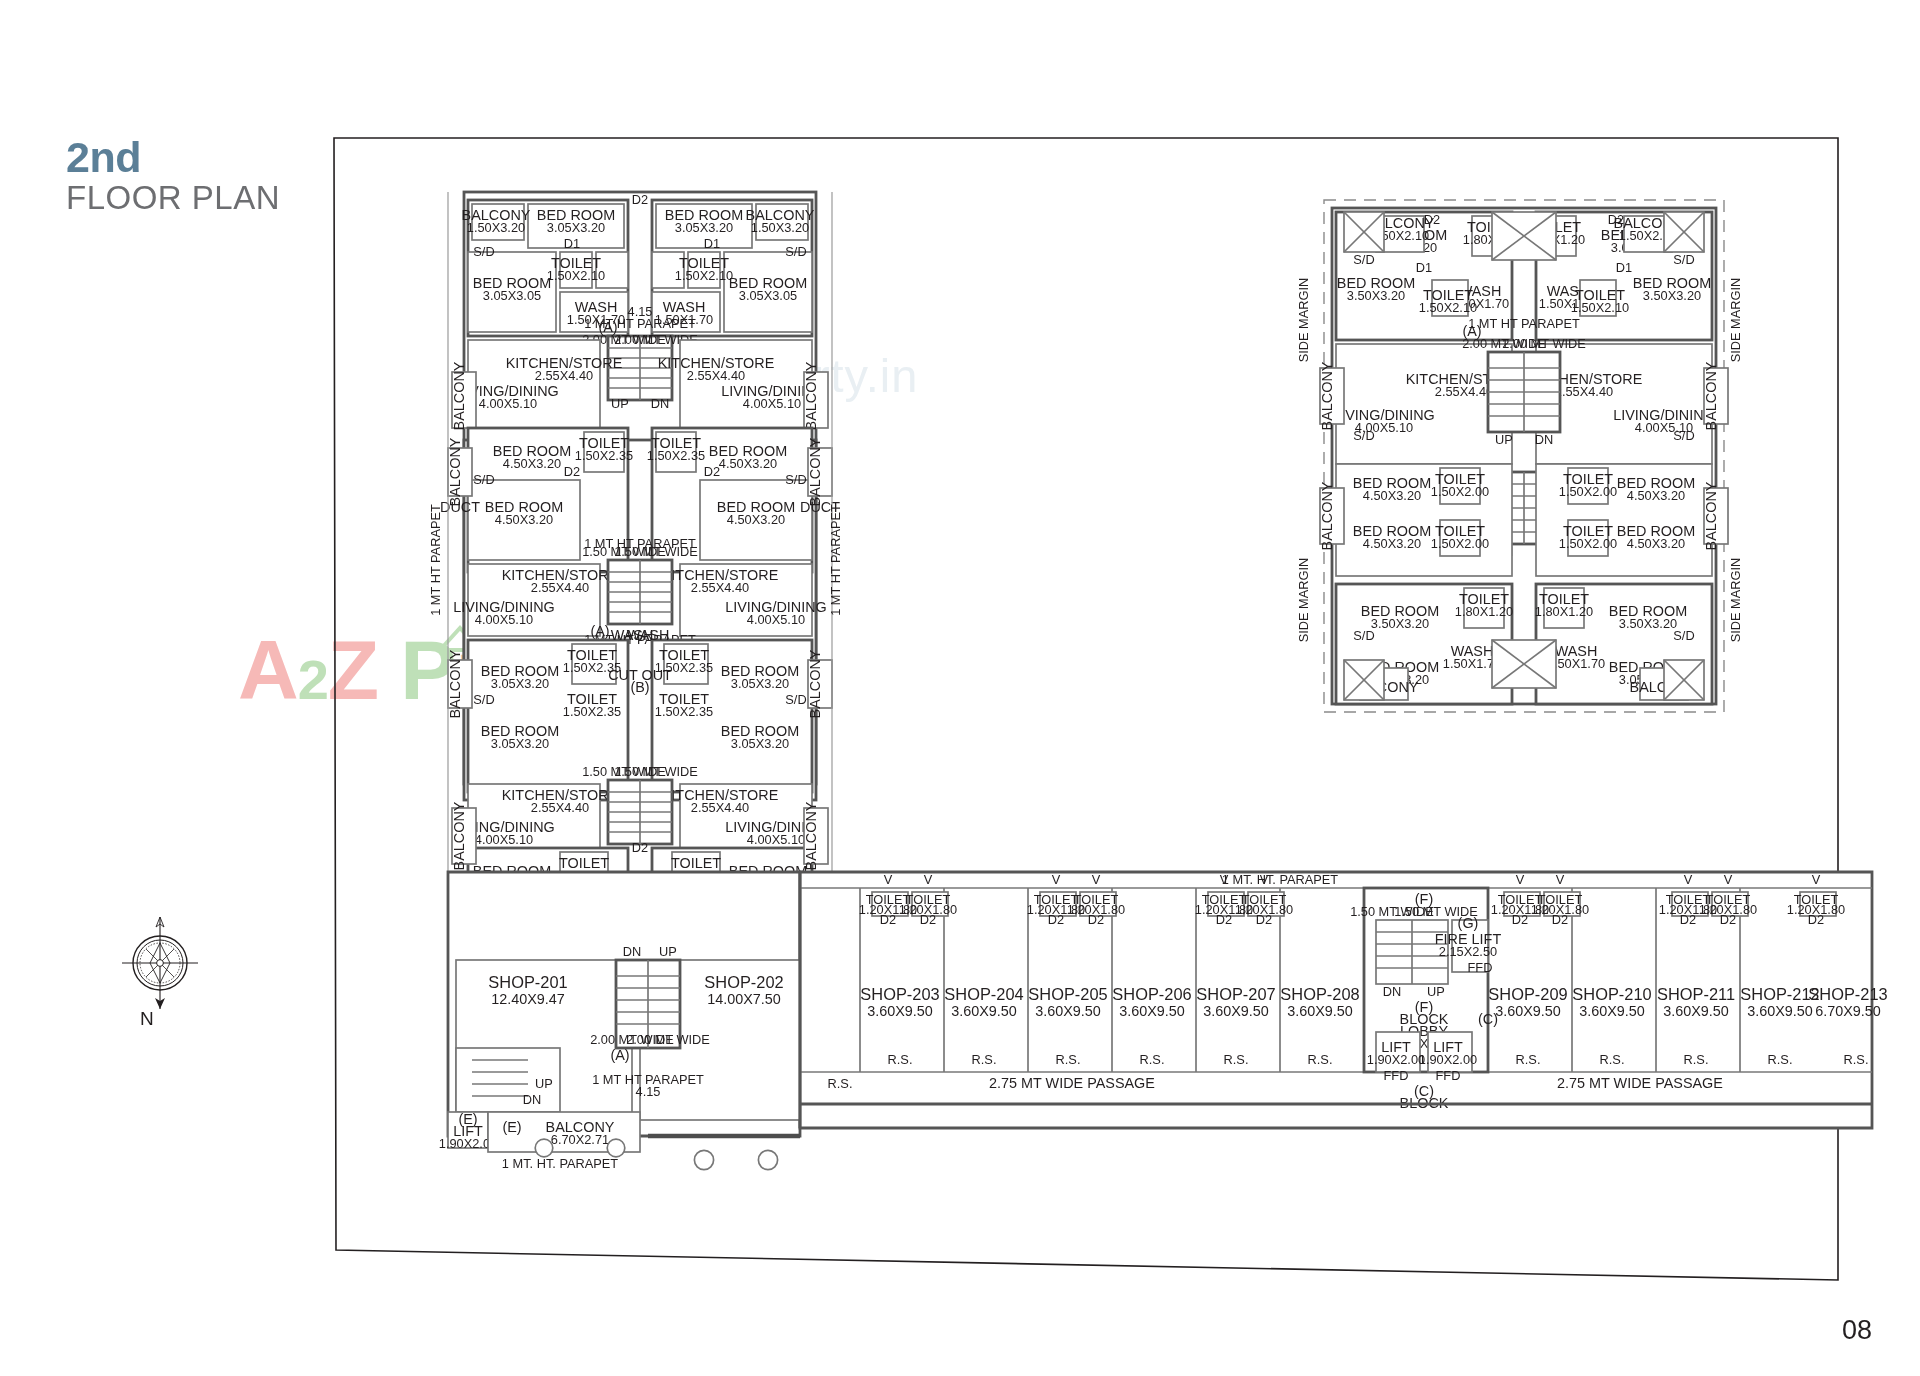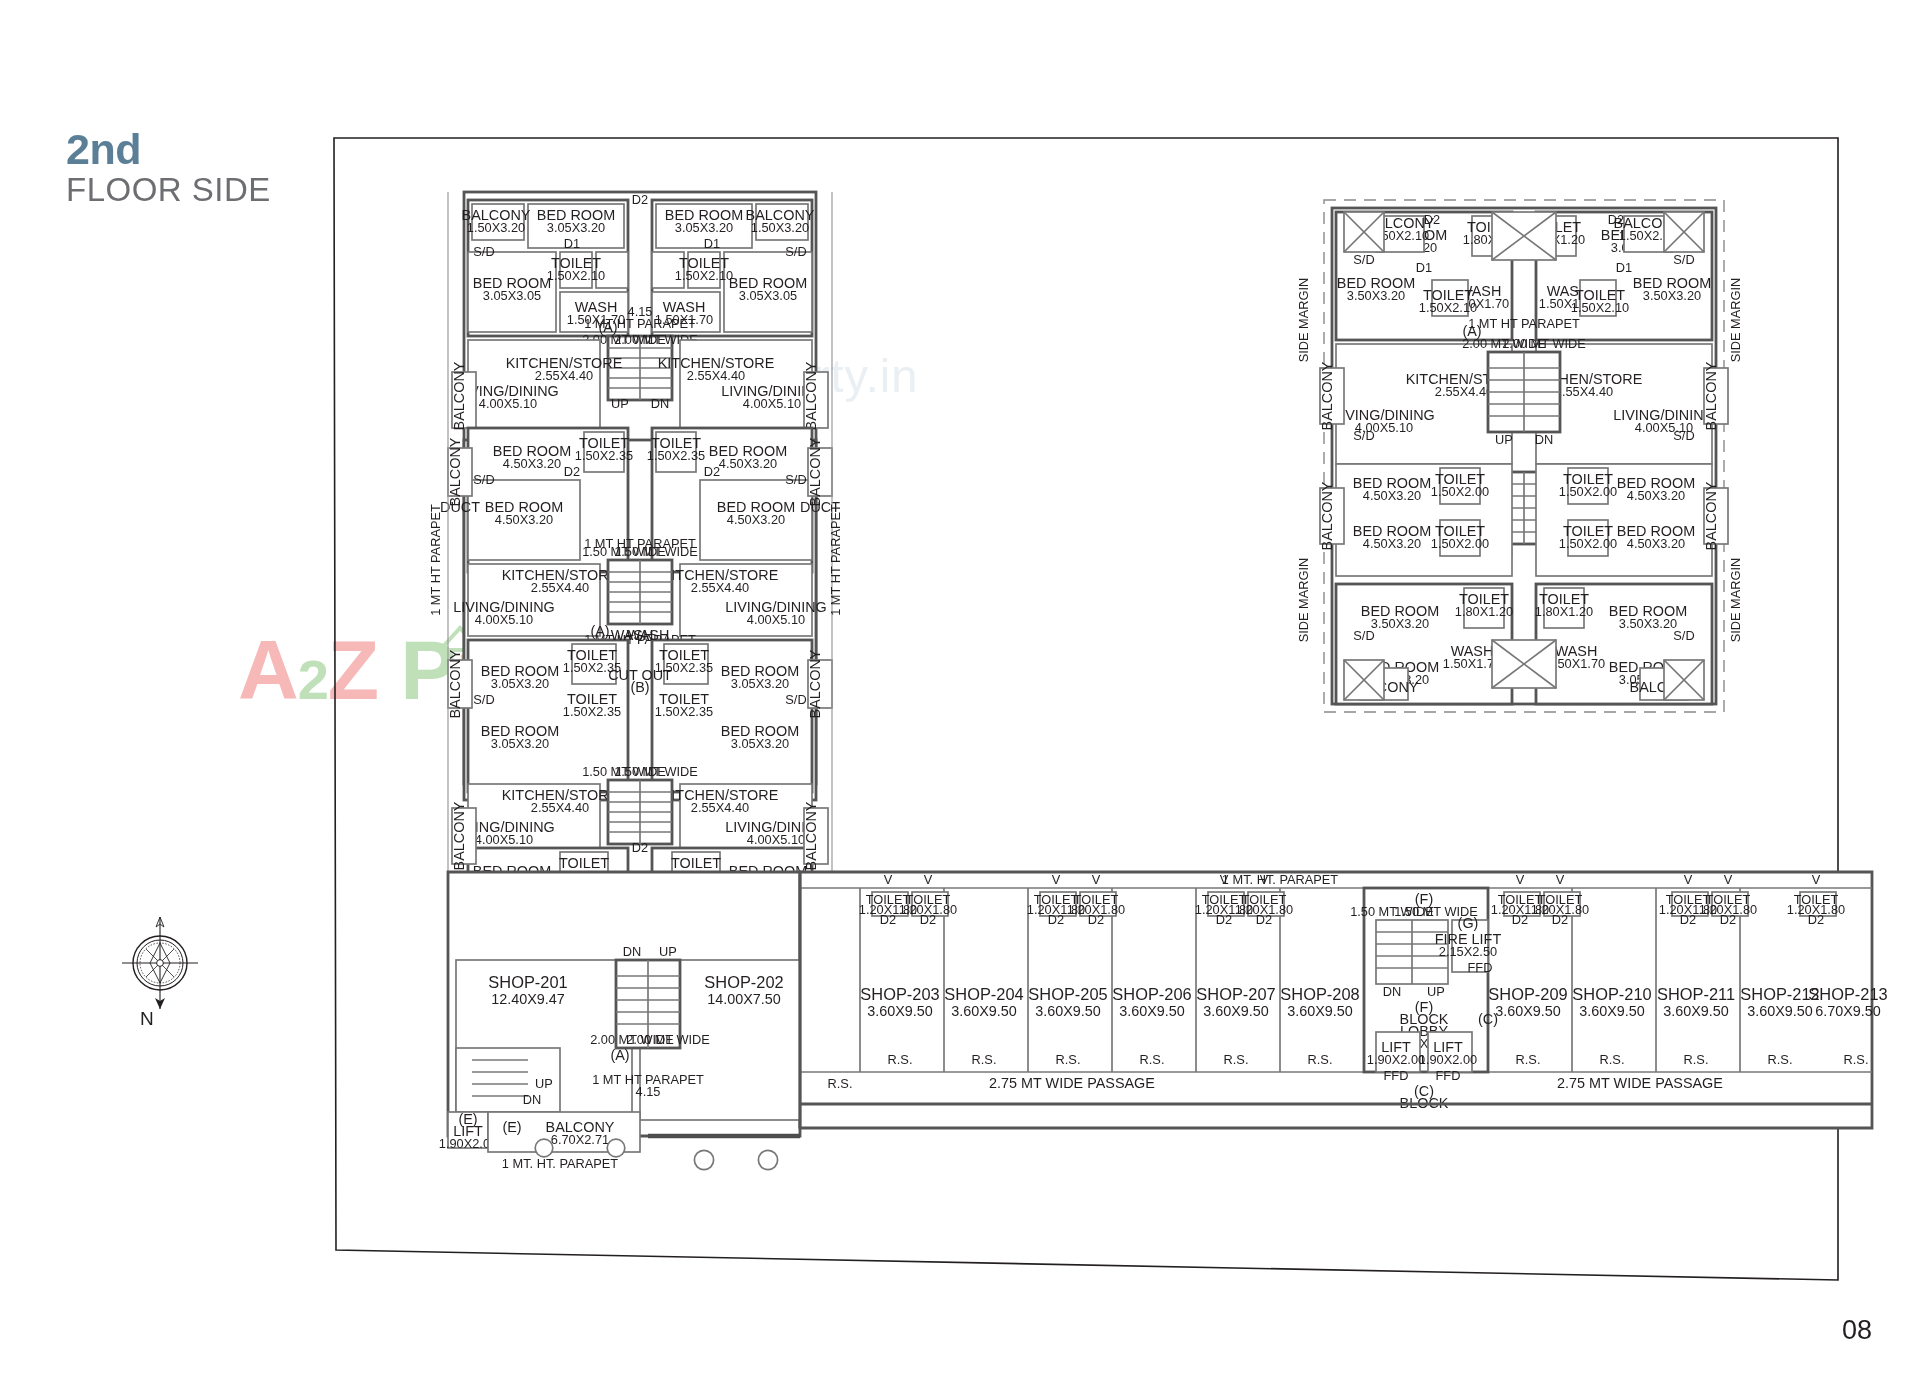--- a/index.html
+++ b/index.html
@@ -7,7 +7,7 @@
        font-family:"Liberation Sans",sans-serif;color:#231f20;}
 
   
-  #title-block{position:absolute;left:66px;top:128px;line-height:1;}
+  #title-block{position:absolute;left:66px;top:136px;line-height:1;}
   #title-2nd{font-size:43px;font-weight:bold;color:#5b7f97;letter-spacing:-0.5px;}
   #title-floorplan{font-size:33px;font-weight:normal;color:#6d6e71;letter-spacing:0.5px;margin-top:2px;}
 

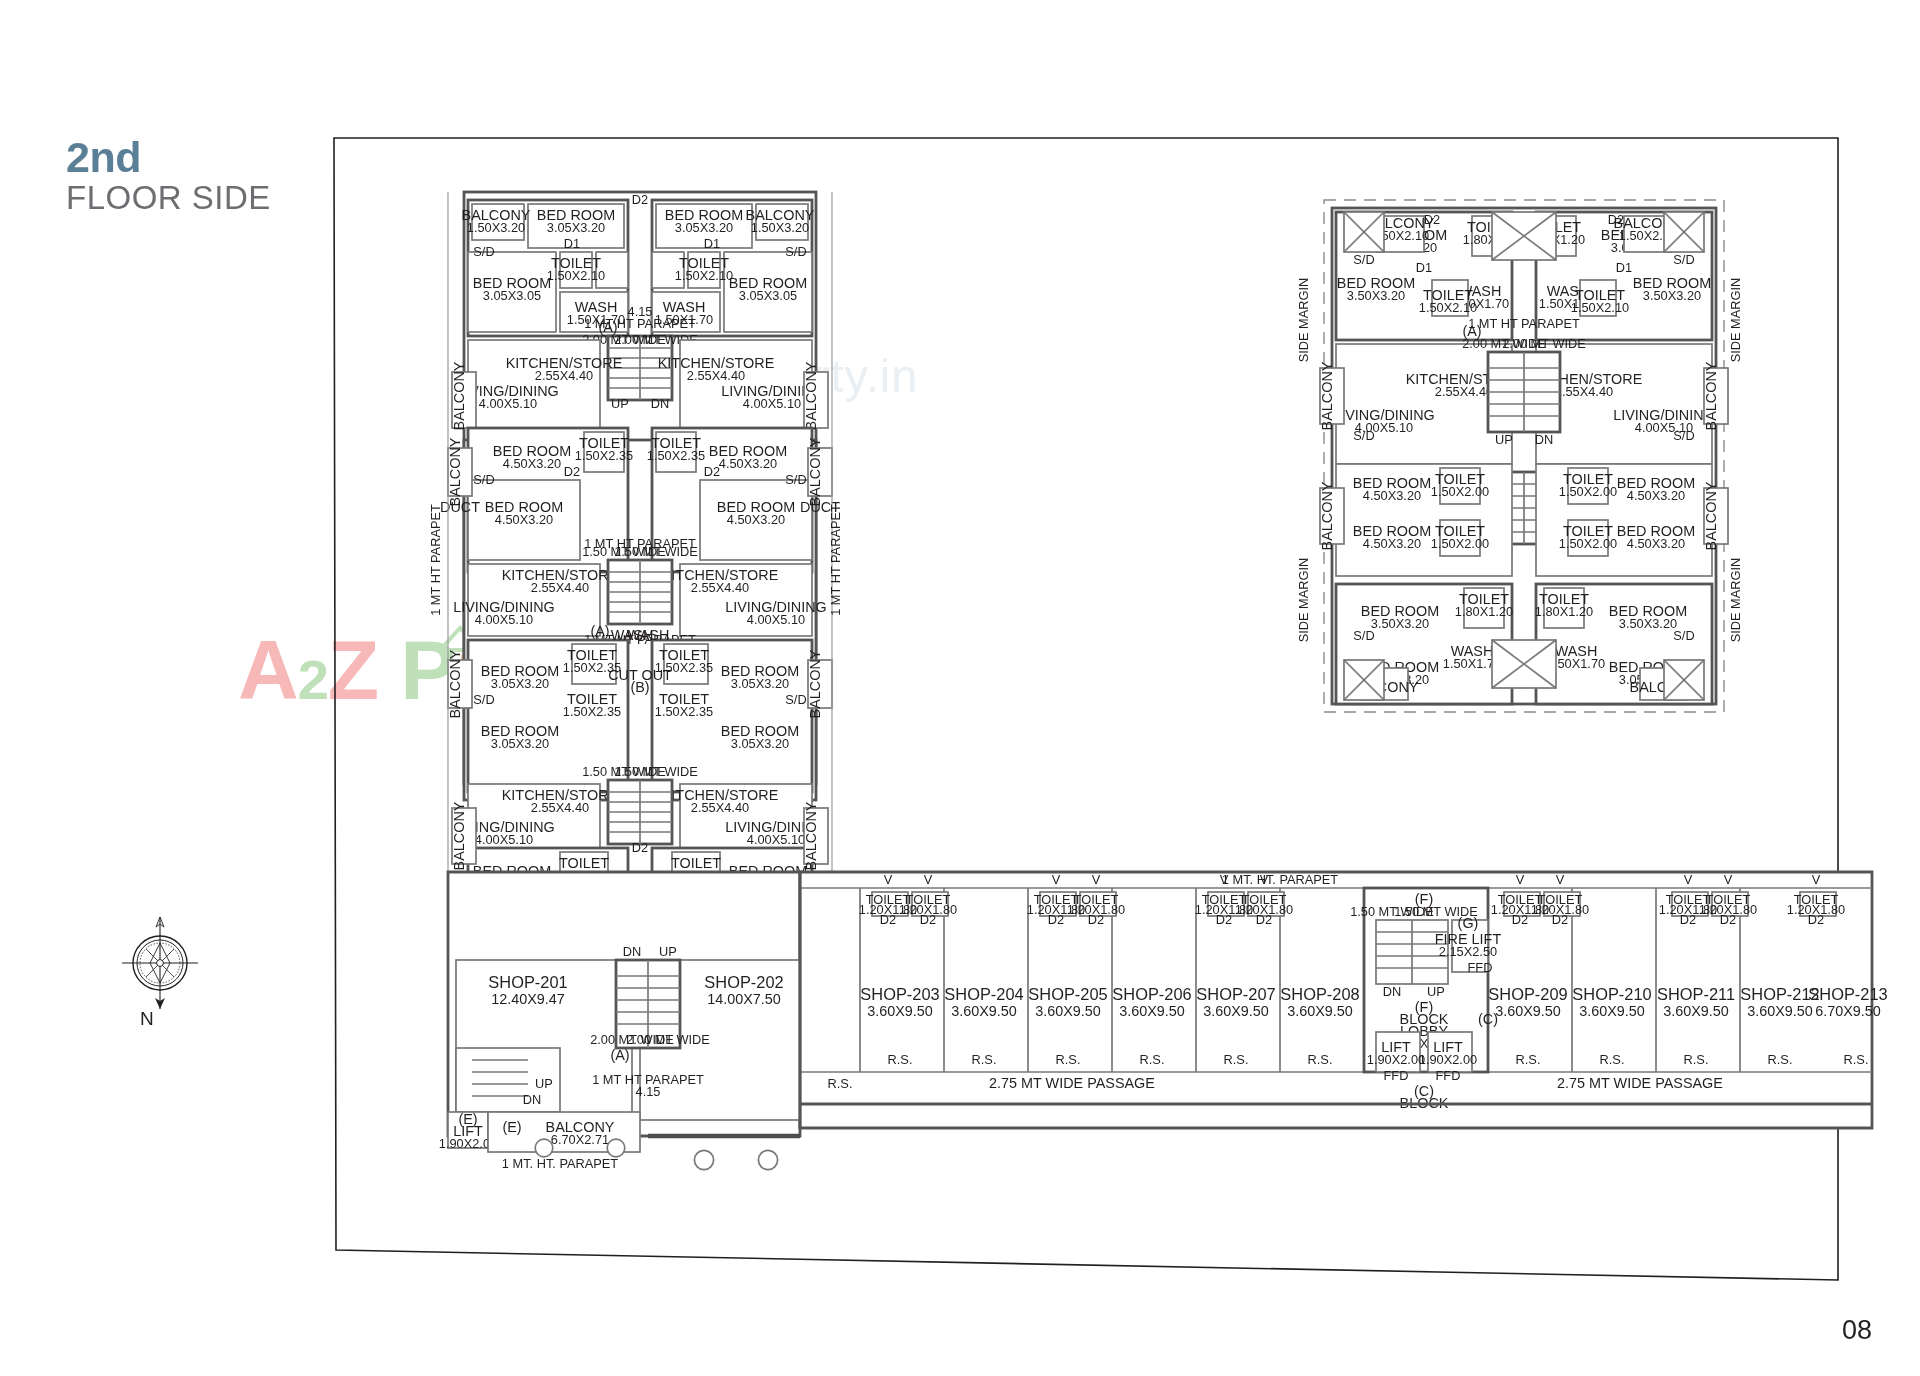--- a/index.html
+++ b/index.html
@@ -57,7 +57,7 @@
 
 <div id="title-block">
   <div id="title-2nd">2nd</div>
-  <div id="title-floorplan">FLOOR SIDE</div>
+  <div id="title-floorplan">FLOOR PLAN</div>
 </div>
 
 <div id="page-number">08</div>

